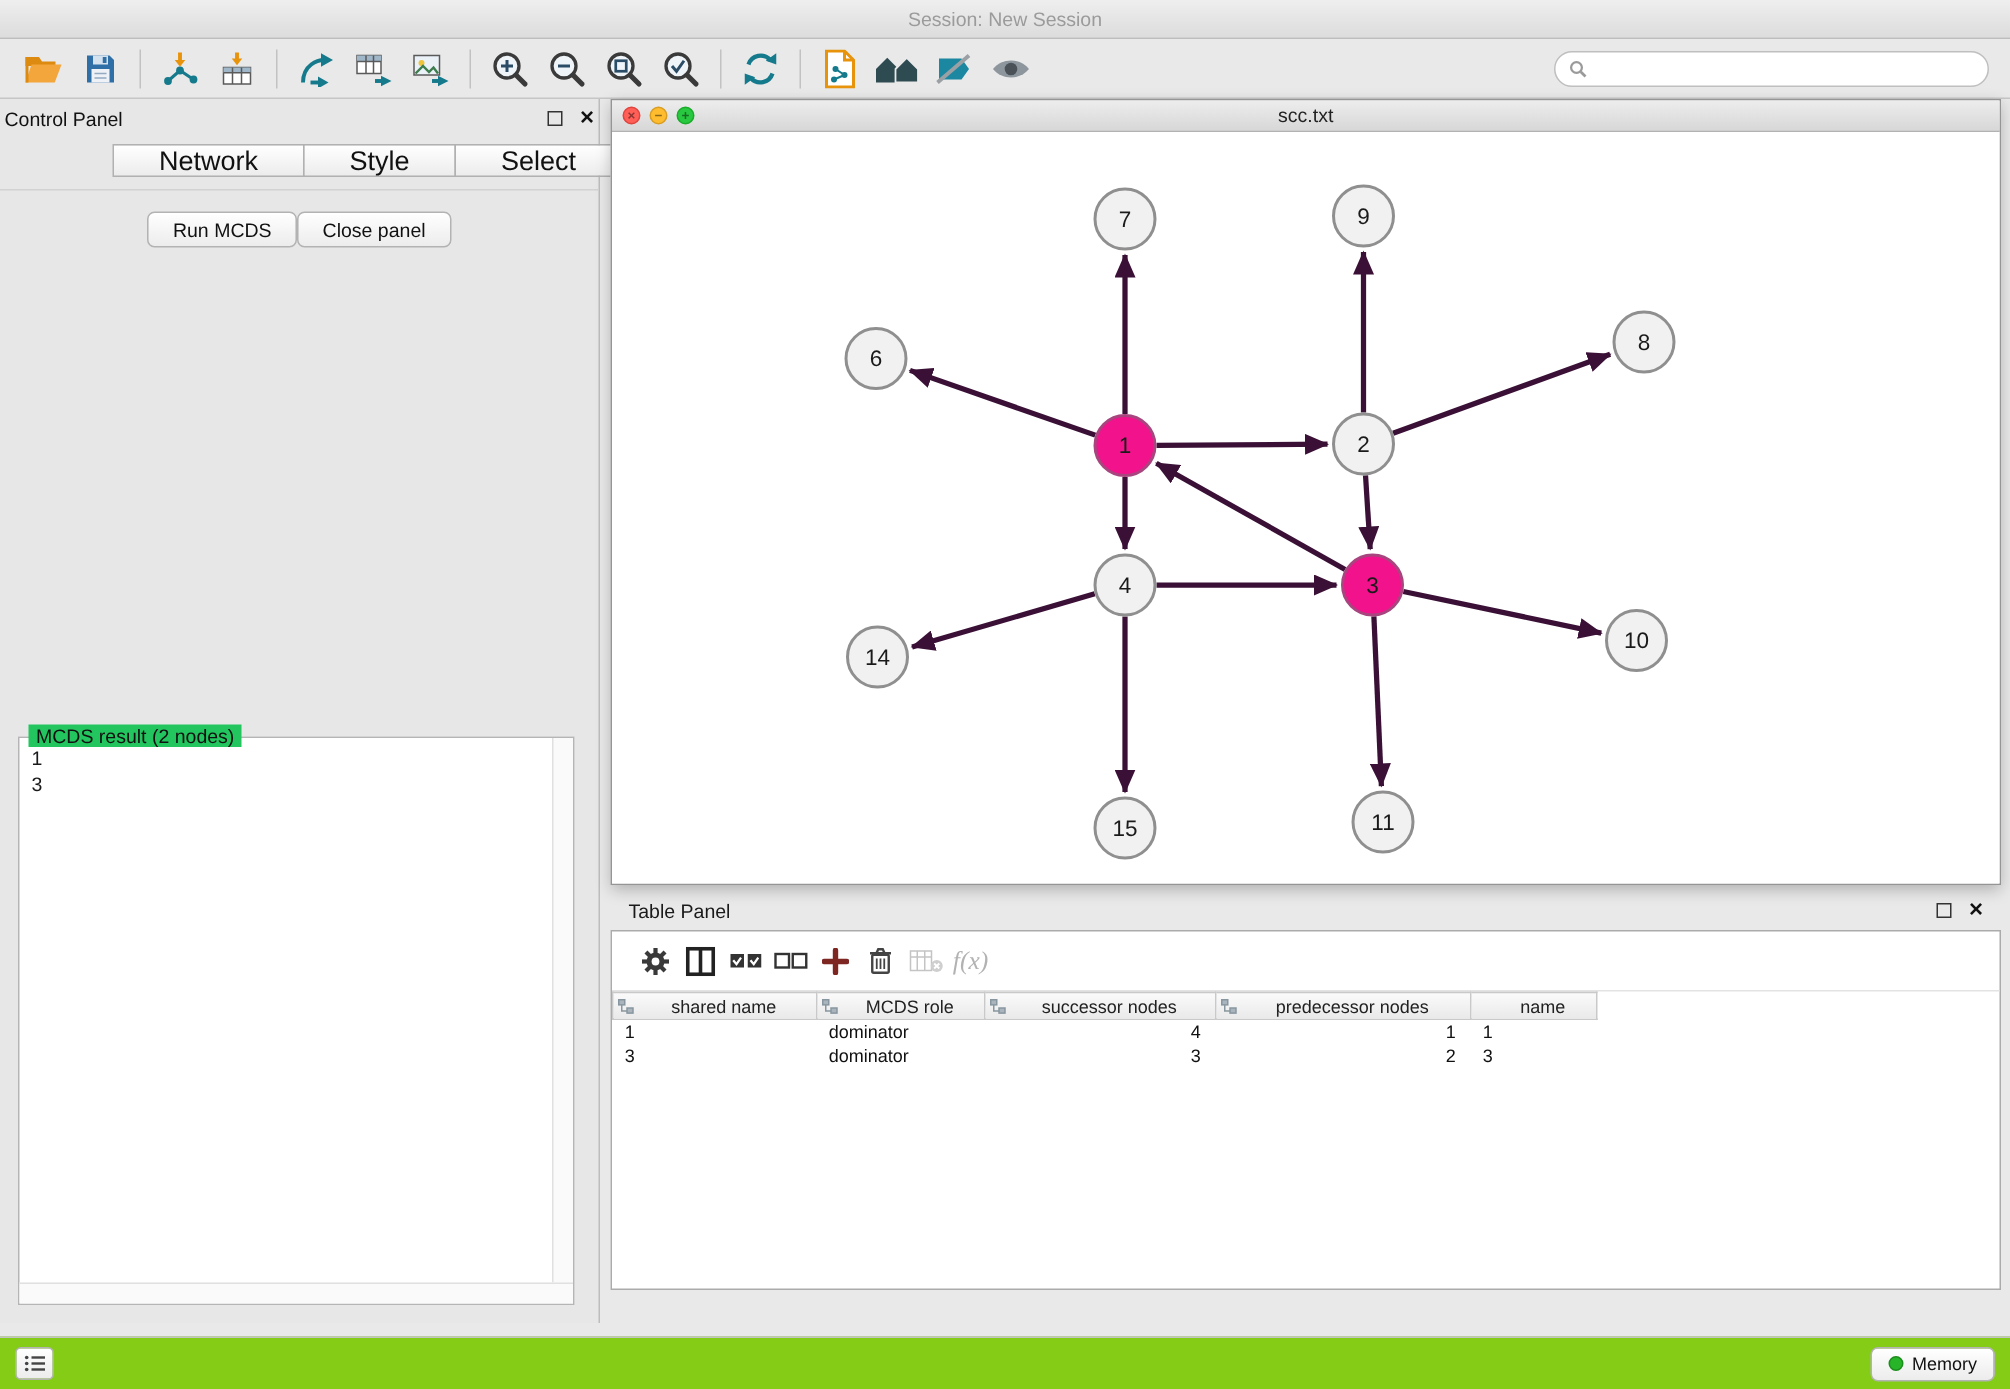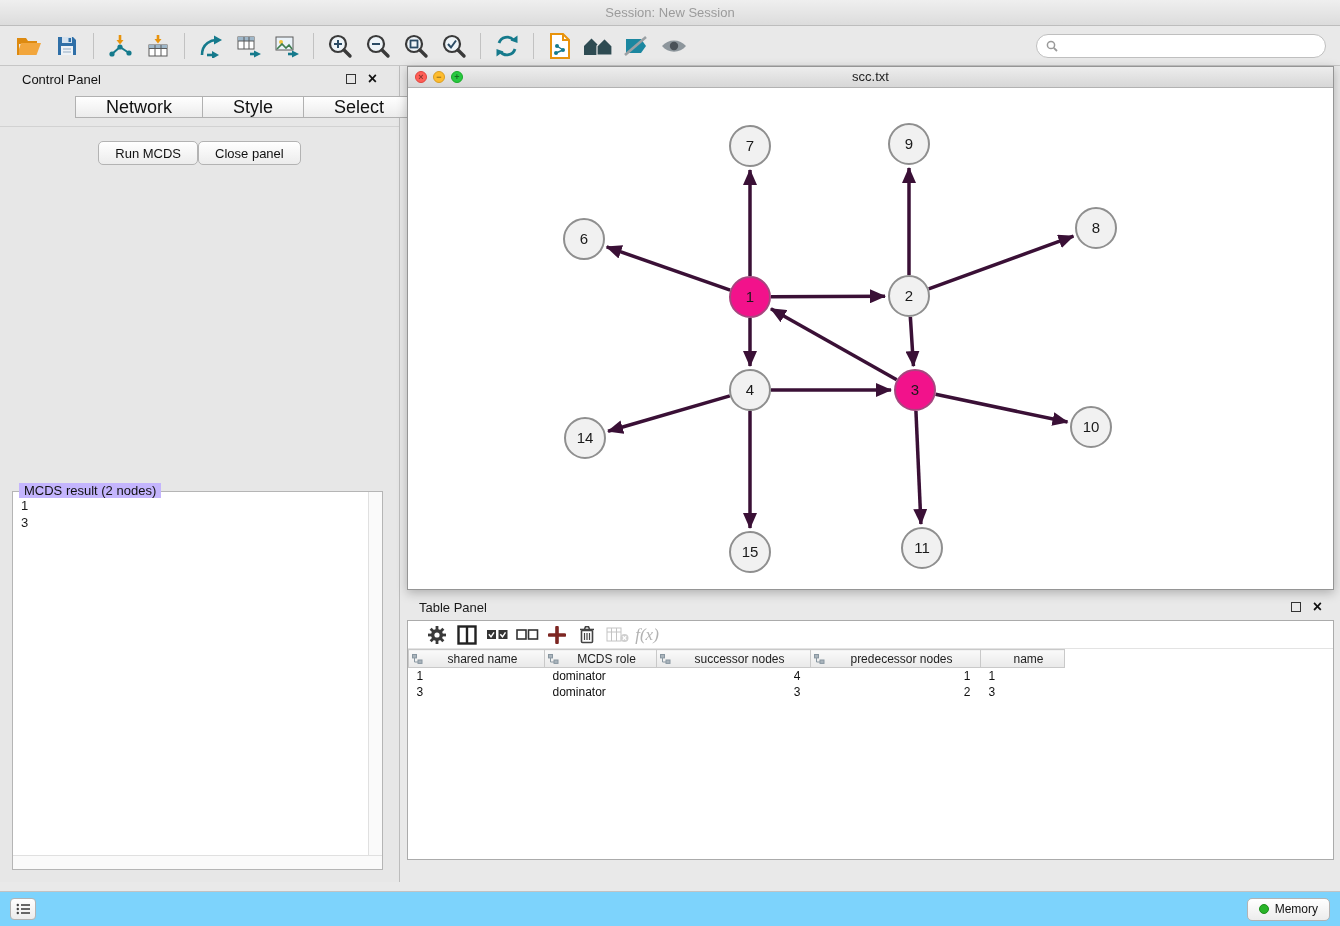--- a/index.html
+++ b/index.html
@@ -23,7 +23,7 @@
   
   .control-panel { position:absolute; left:0; top:66px; width:400px; height:816px;
     background:#e7e7e7; border-right:1px solid #bdbdbd; }
-  .cp-header { height:26px; display:flex; align-items:center; padding:0 22px;
+  .cp-header { height:26px; display:flex; align-items:center; padding:0 3px;
     font-size:13px; color:#111; }
   .cp-header .sp { flex:1; }
   .winbox { width:10px; height:10px; border:1.5px solid #333; margin-right:12px; }

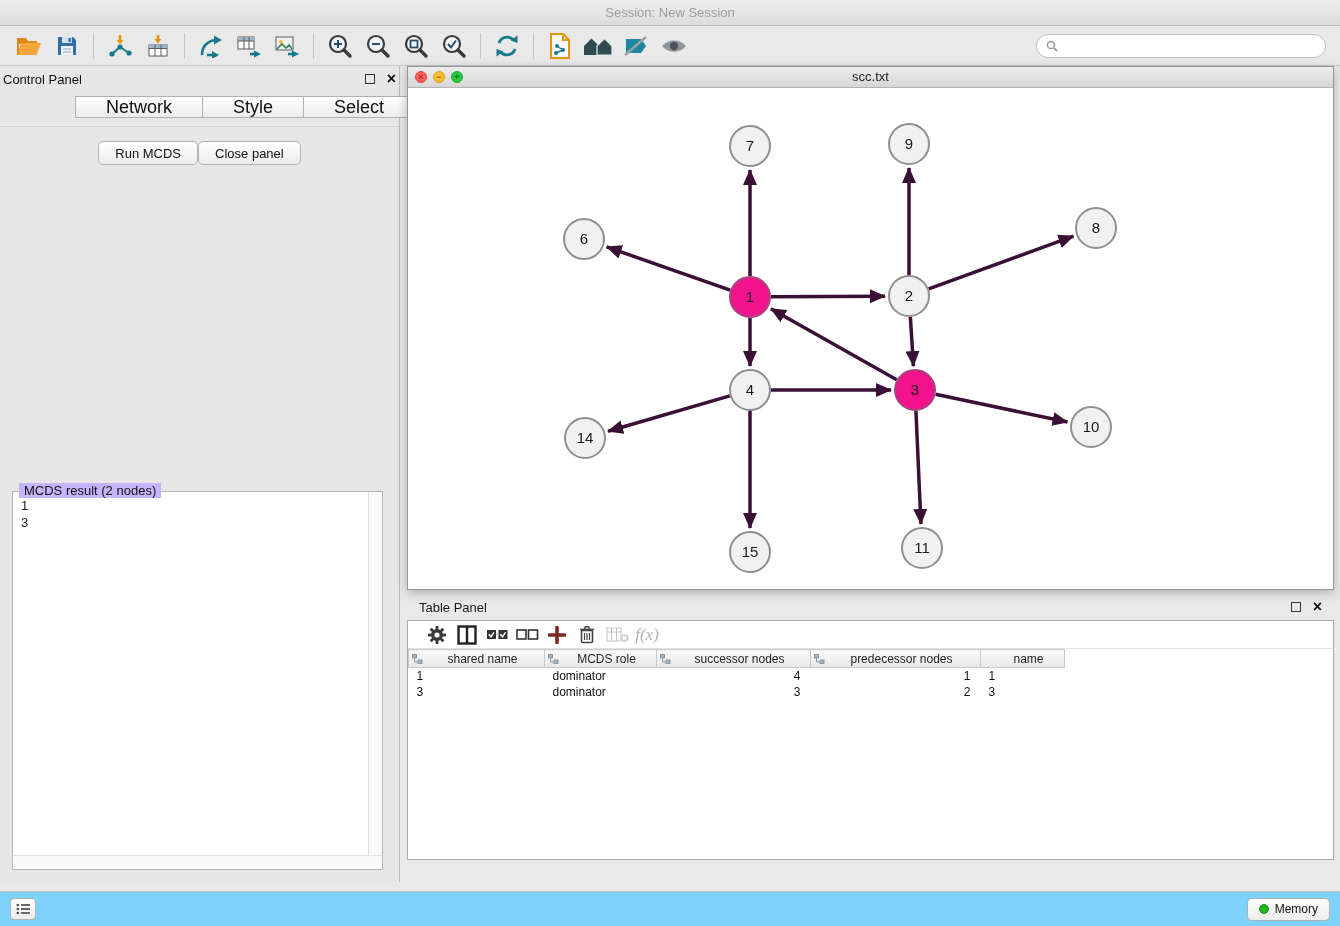--- a/index.html
+++ b/index.html
@@ -44,7 +44,7 @@
     display:inline-flex; align-items:center; }
   .groupbox { position:absolute; left:12px; right:16px; top:425px; bottom:12px;
     border:1px solid #b5b5b5; background:#fff; }
-  .gb-title { position:absolute; top:-9px; left:6px; background:#c4b5fd;
+  .gb-title { position:absolute; top:-9px; left:6px; background:#22c55e;
     padding:0 5px; font-size:13px; color:#111; }
   .gb-scroll { position:absolute; top:0; right:0; bottom:14px; width:14px;
     border-left:1px solid #e0e0e0; background:#fafafa; }

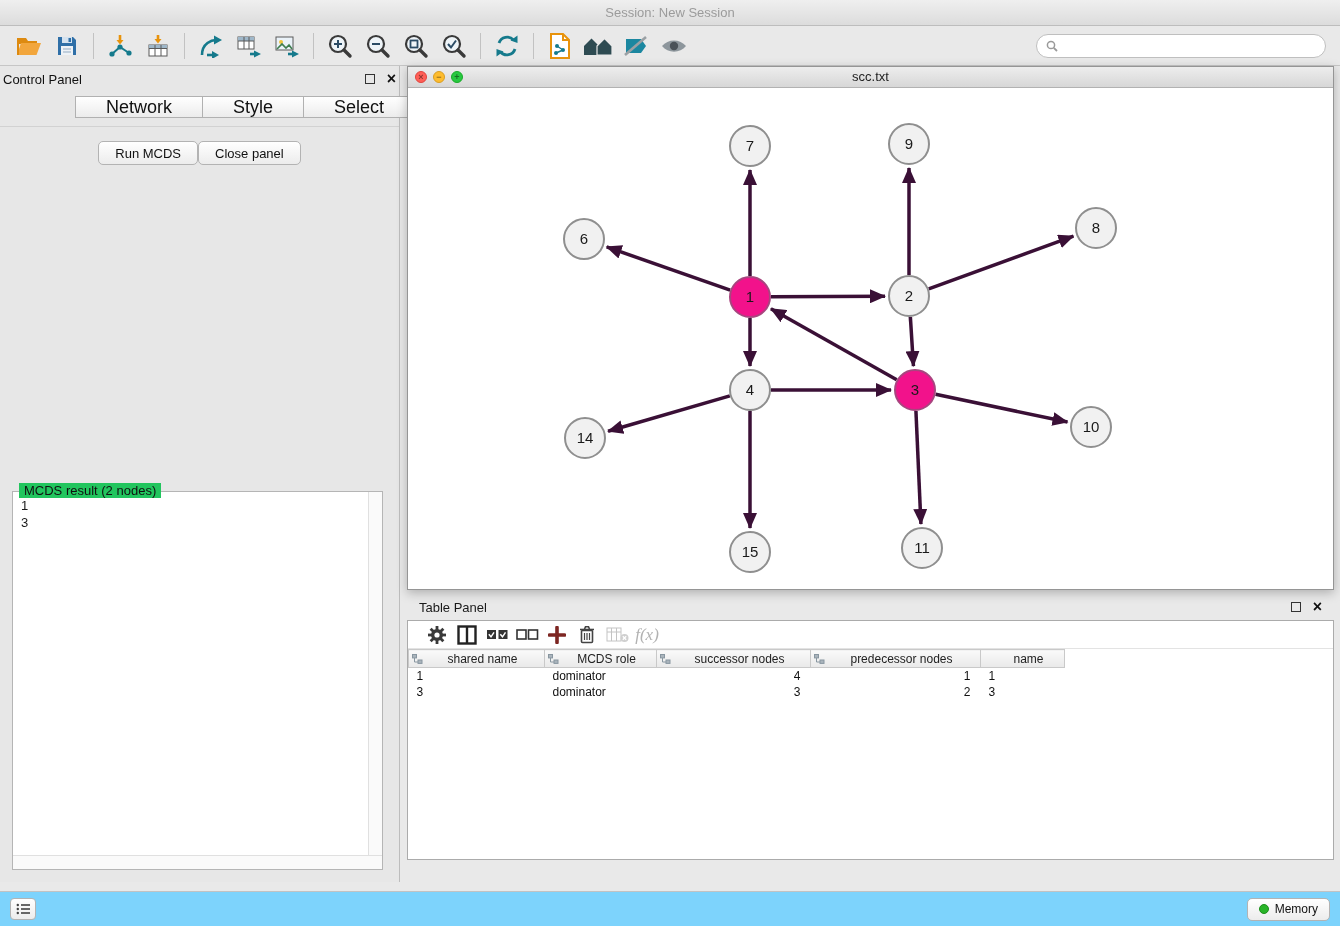--- a/index.html
+++ b/index.html
@@ -72,7 +72,7 @@
   .tp-header .sp { flex:1; }
   .tp-body { position:absolute; top:24px; left:0; right:0; bottom:28px;
     background:#fff; border:1px solid #ababab; }
-  .tp-toolbar { height:28px; display:flex; align-items:center; padding:0 14px;
+  .tp-toolbar { height:40px; display:flex; align-items:center; padding:0 14px;
     border-bottom:1px solid #e3e3e3; }
   .tp-tool { width:30px; height:28px; display:flex; align-items:center; justify-content:center; }
   table.nodes { border-collapse:collapse; font-size:12px; table-layout:fixed; }

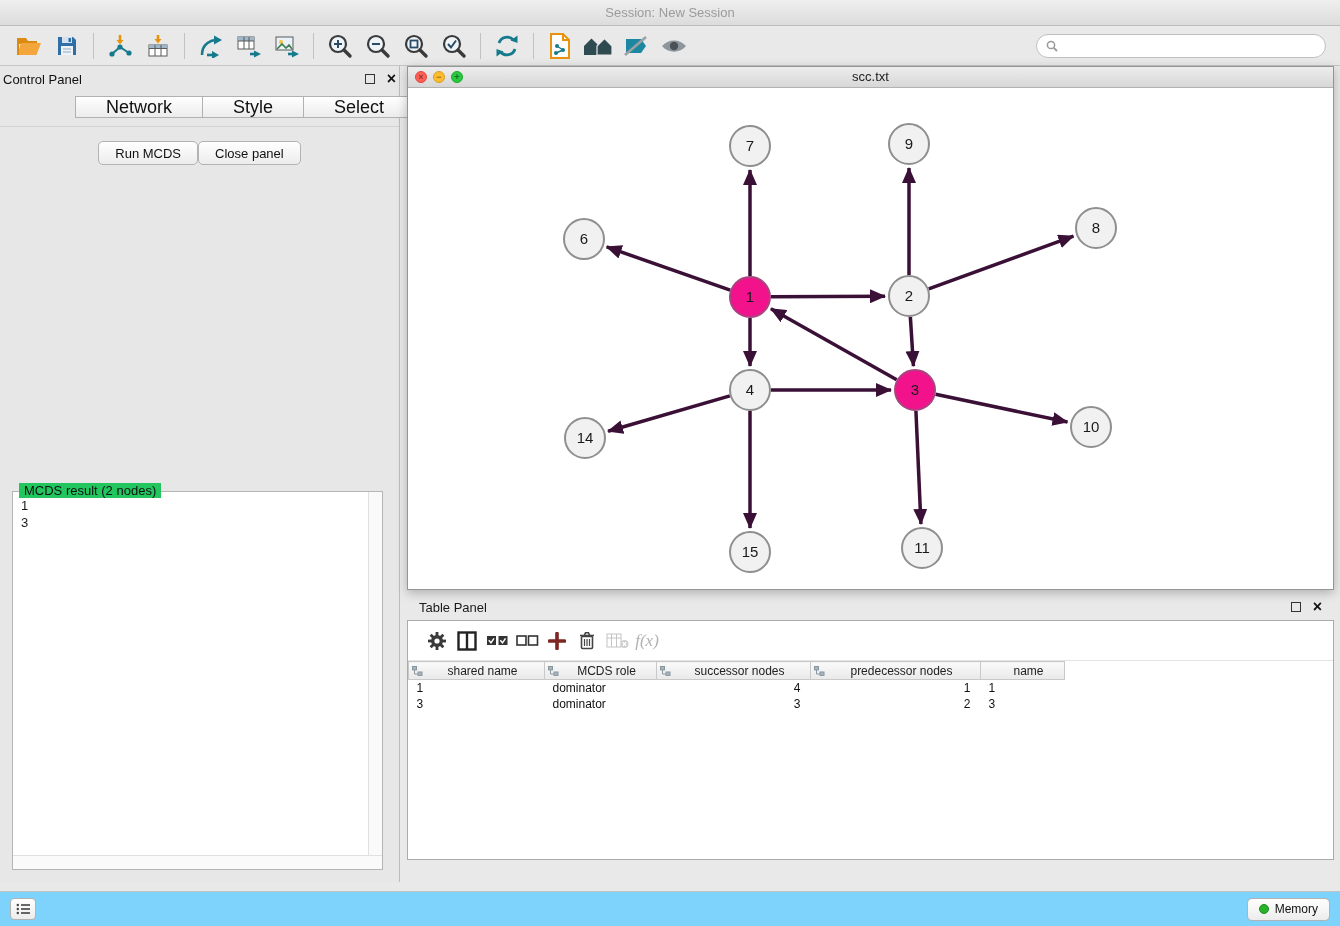--- a/index.html
+++ b/index.html
@@ -91,7 +91,7 @@
 
   
   .statusbar { position:absolute; left:0; right:0; bottom:0; height:35px;
-    border-top:1px solid #c2c2c2; background:#7dd3fc;
+    border-top:1px solid #c2c2c2; background:#84cc16;
     display:flex; align-items:center; padding:0 10px; }
   .list-btn { width:26px; height:22px; border:1px solid #b3b3b3; border-radius:4px;
     background:linear-gradient(#fff,#ececec); display:flex; align-items:center; justify-content:center; }

